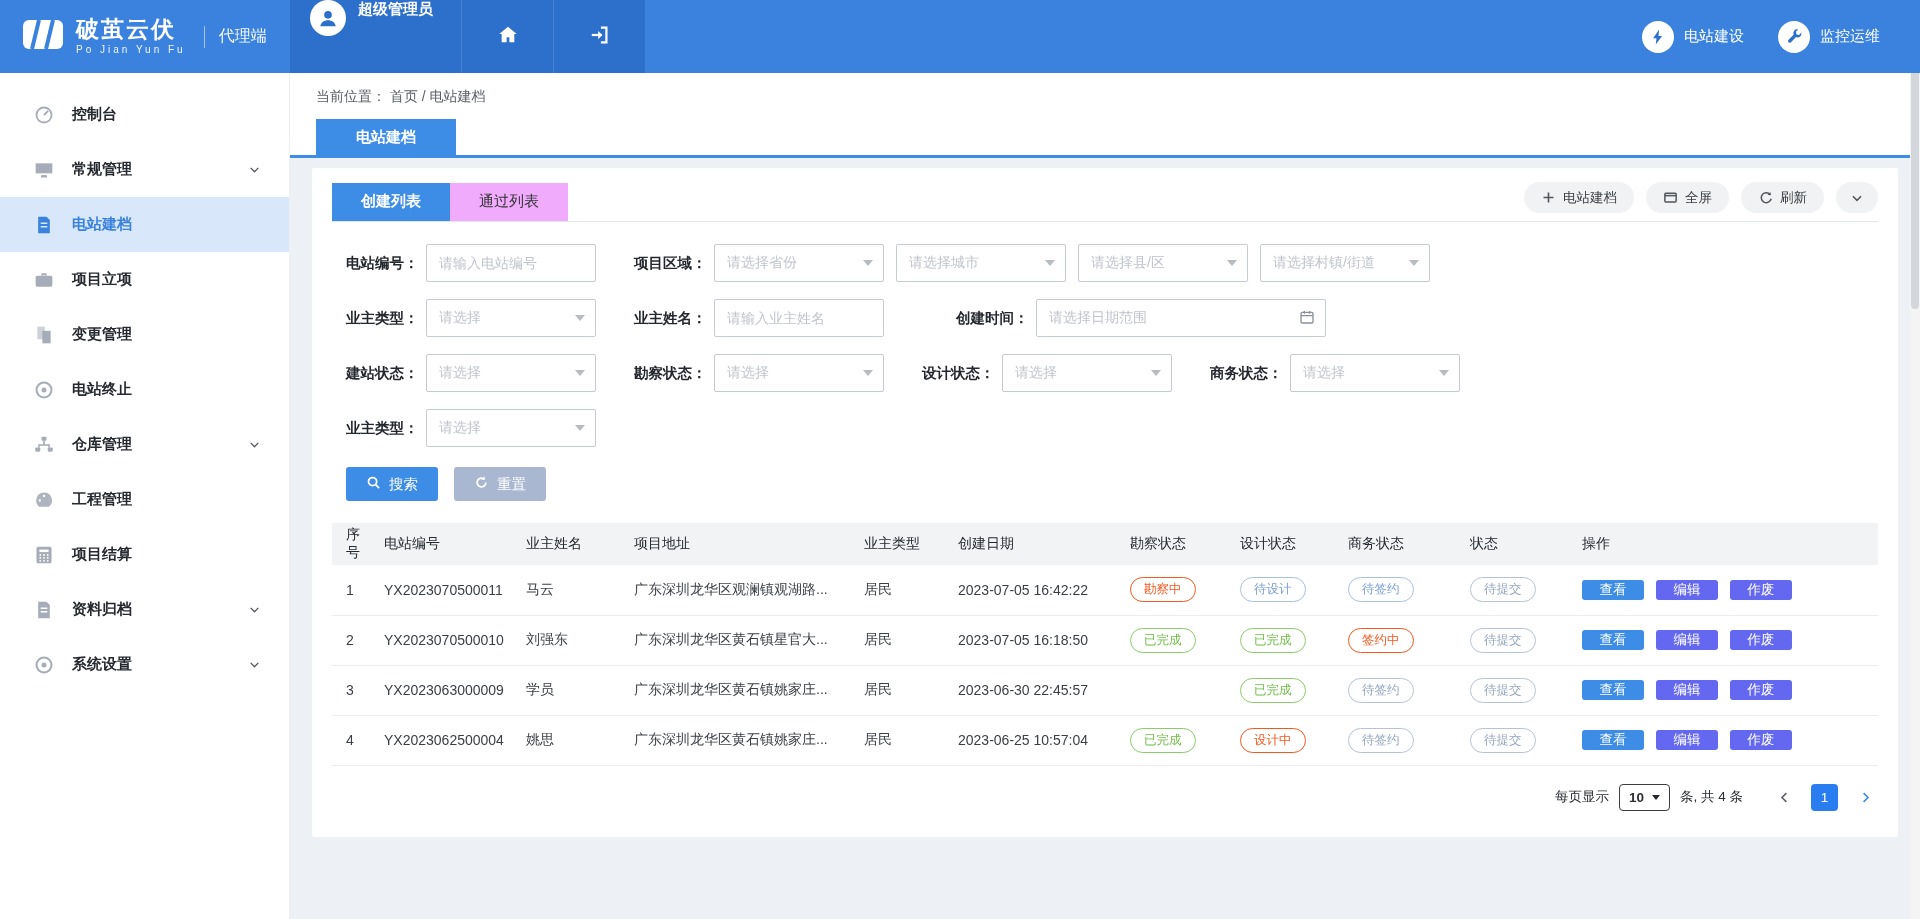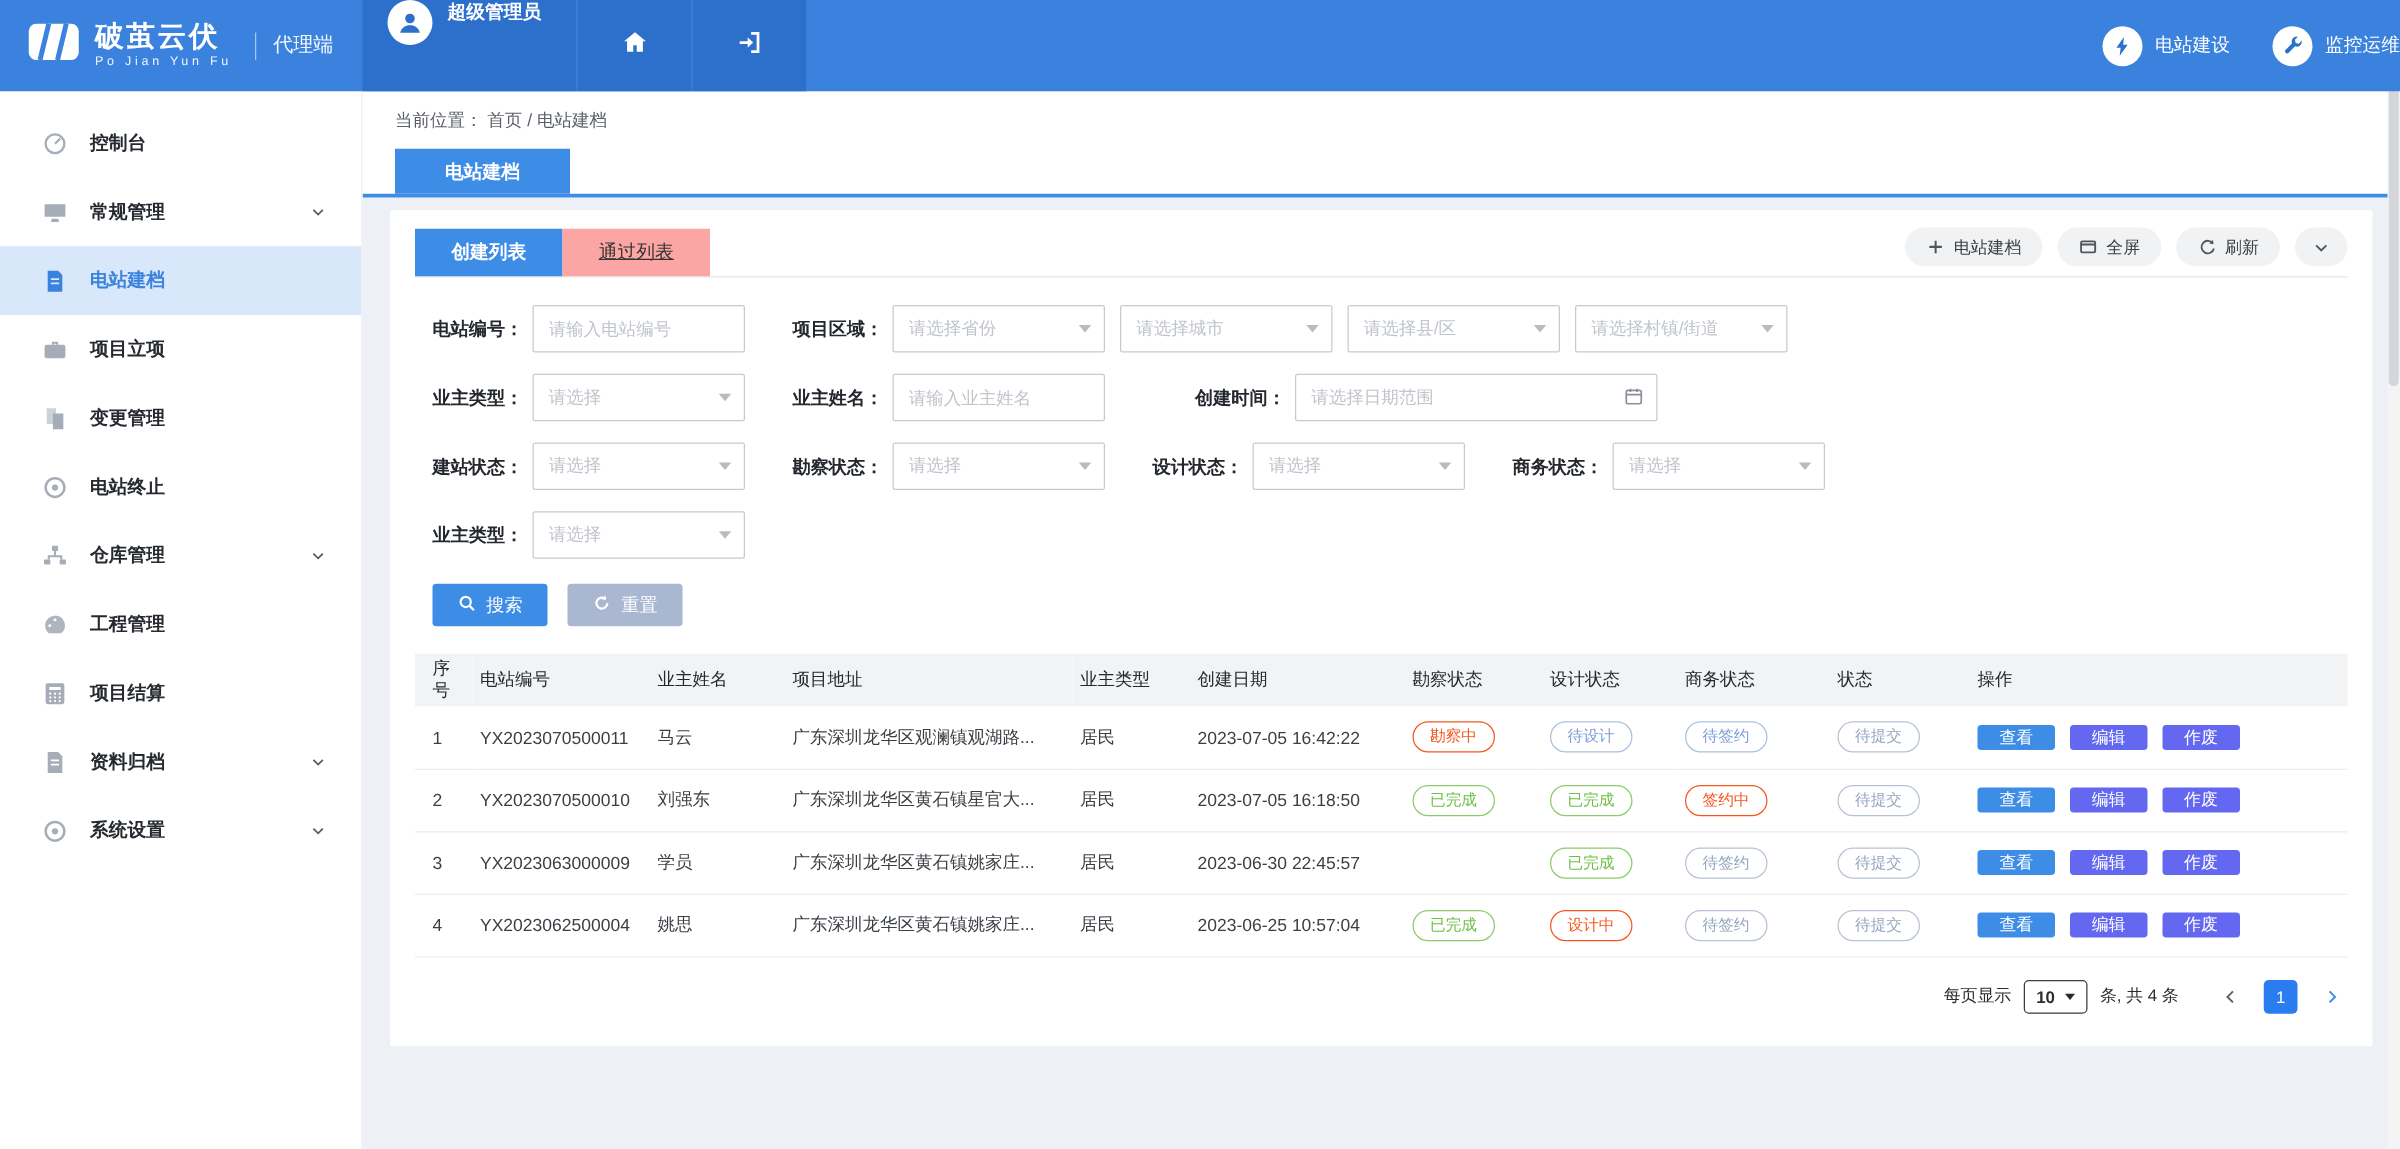--- a/index.html
+++ b/index.html
@@ -19,7 +19,7 @@
   .avatar { width:36px; height:36px; border-radius:50%; background:#fff; display:flex; align-items:center; justify-content:center; }
   .user-name { font-size:15px; font-weight:600; }
   .top-cell { width:92px; display:flex; align-items:center; justify-content:center; cursor:pointer; border-left:1px solid rgba(255,255,255,.12); }
-  .topright { margin-left:auto; display:flex; align-items:center; gap:34px; }
+  .topright { margin-left:auto; display:flex; align-items:center; gap:34px; padding-right:40px; }
   .tr-item { display:flex; align-items:center; gap:10px; cursor:pointer; }
   .tr-circle { width:32px; height:32px; border-radius:50%; background:#fff; display:flex; align-items:center; justify-content:center; }
   .tr-label { font-size:15px; }

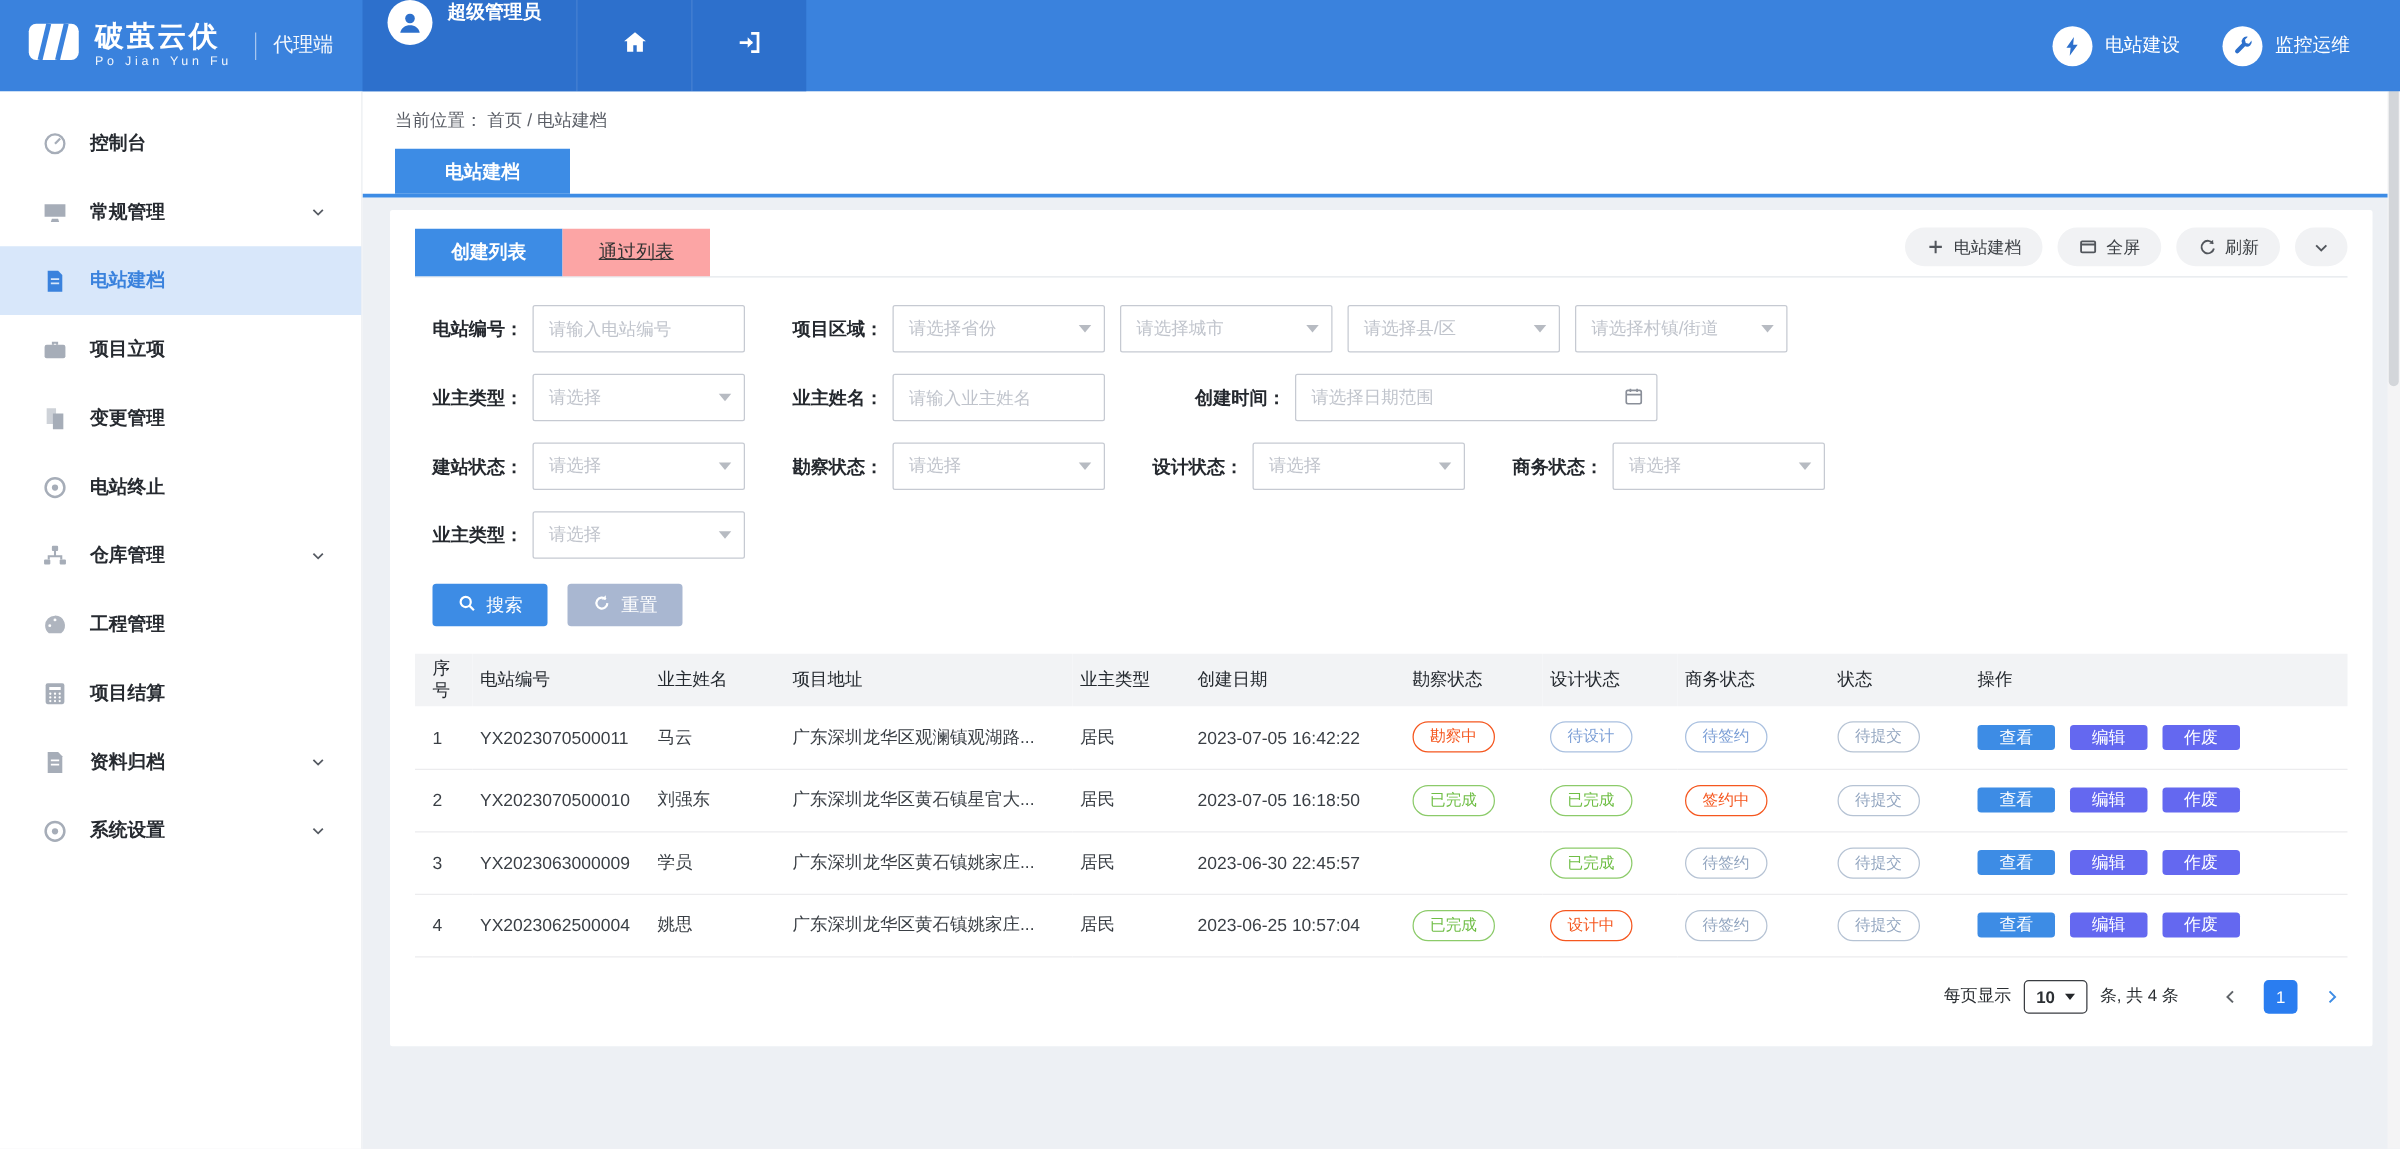--- a/index.html
+++ b/index.html
@@ -46,7 +46,7 @@
   .panel-head { display:flex; align-items:center; border-bottom:1px solid #e3e7eb; }
   .ptab { min-width:118px; height:38px; padding:0 18px; display:flex; align-items:center; justify-content:center; font-size:15px; cursor:pointer; }
   .ptab.active { background:#3d8ce5; color:#fff; font-weight:700; }
-  .ptab.idle { background:#fca5a5; color:#333;text-decoration:underline; }
+  .ptab.idle { background:#f0abfc; color:#333; }
   .toolbar { margin-left:auto; display:flex; align-items:center; gap:12px; padding-bottom:8px; }
   .pill { height:31px; border-radius:16px; background:#f1f2f4; display:flex; align-items:center; gap:7px; padding:0 17px; font-size:13.5px; color:#3c4045; cursor:pointer; }
   .pill .p-icon { display:flex; color:#52565c; }

